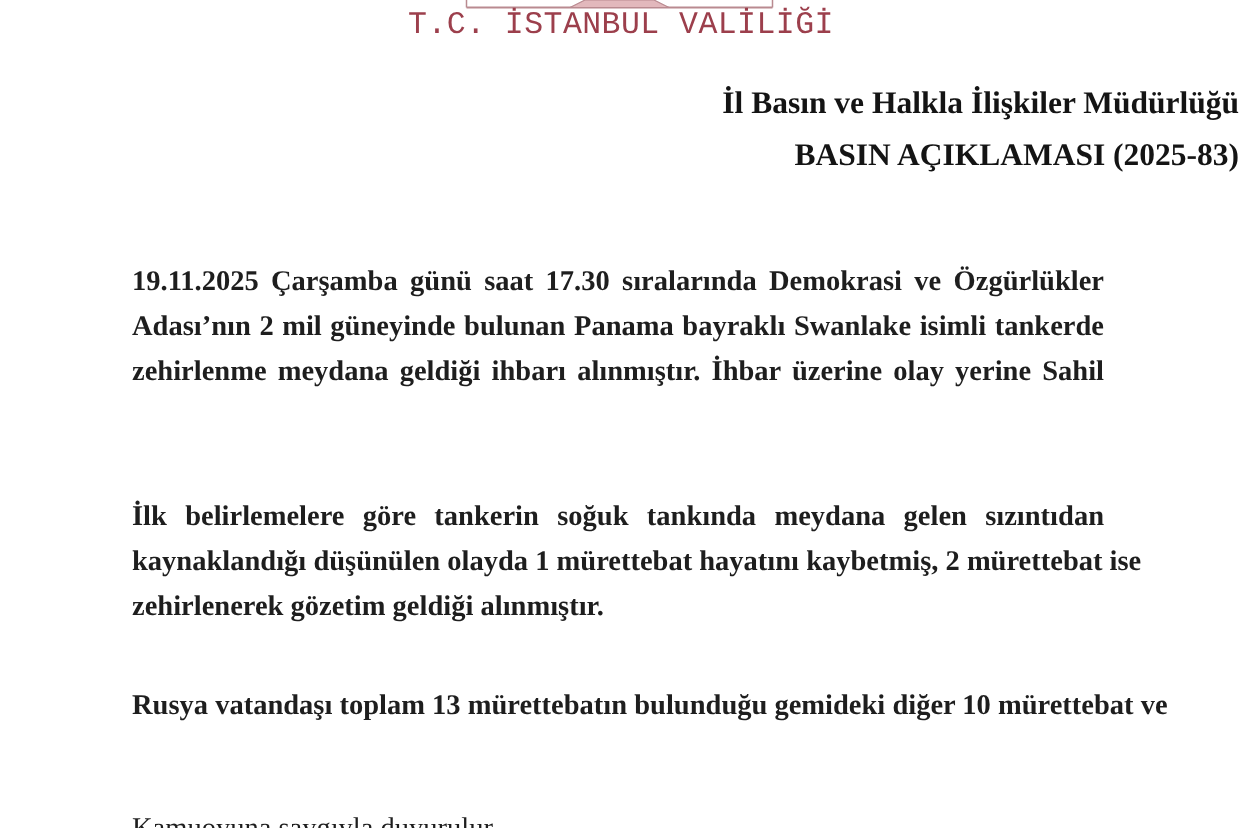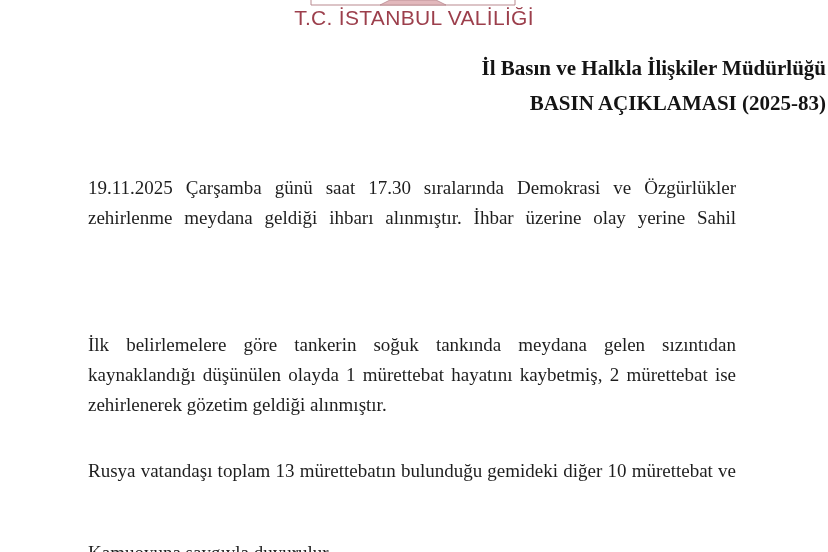--- a/index.html
+++ b/index.html
@@ -29,7 +29,7 @@
       width: 828px;
       top: 5px;
       text-align: center;
-      font-family: Liberation Sans, sans-serif;
+      font-family: Liberation Mono, monospace;
       font-size: 21px;
       letter-spacing: 0.3px;
       color: #9c3f4c;

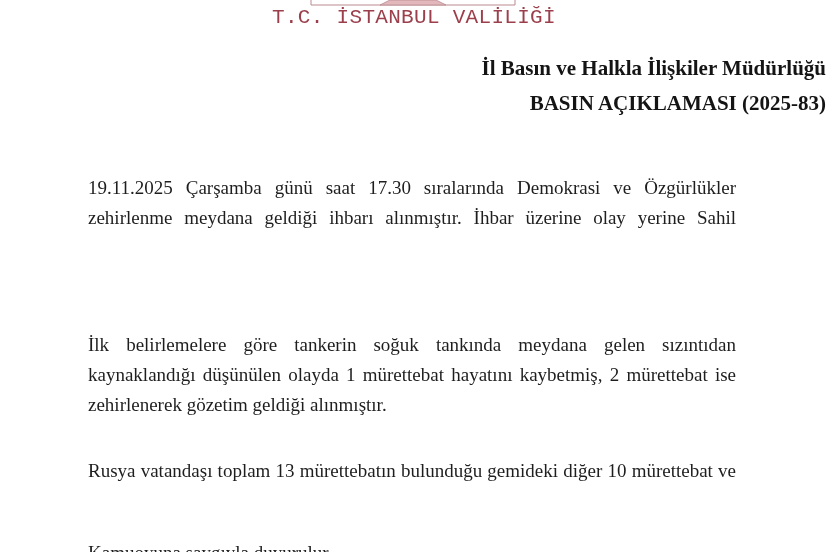--- a/index.html
+++ b/index.html
@@ -67,6 +67,7 @@
       text-align-last: justify;
       white-space: nowrap;
       height: 30px;
+      font-weight: bold;
     }
     .para-line.last {
       text-align-last: left;

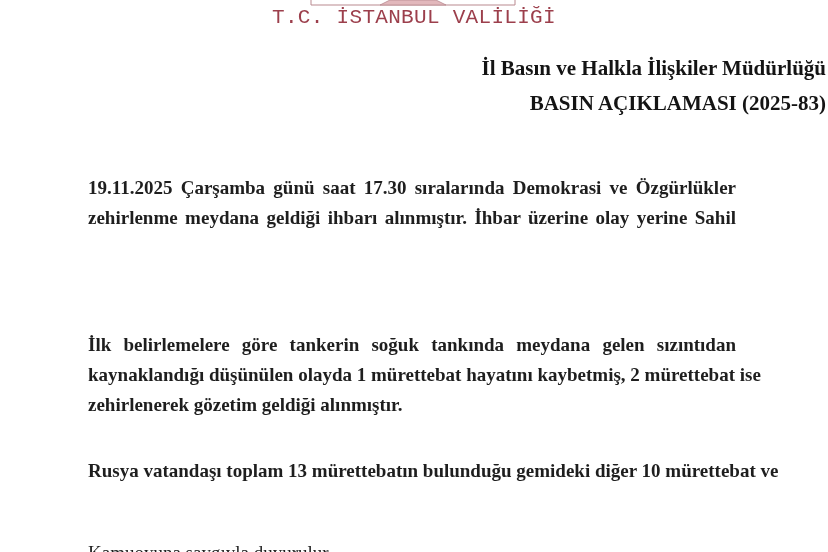--- a/index.html
+++ b/index.html
@@ -93,6 +93,7 @@
 
 <div class="body-text para-1">
   <span class="para-line">19.11.2025 Çarşamba günü saat 17.30 sıralarında Demokrasi ve Özgürlükler</span>
+  <span class="para-line">Adası’nın 2 mil güneyinde bulunan Panama bayraklı Swanlake isimli tankerde</span>
   <span class="para-line">zehirlenme meydana geldiği ihbarı alınmıştır. İhbar üzerine olay yerine Sahil</span>
 </div>
 

